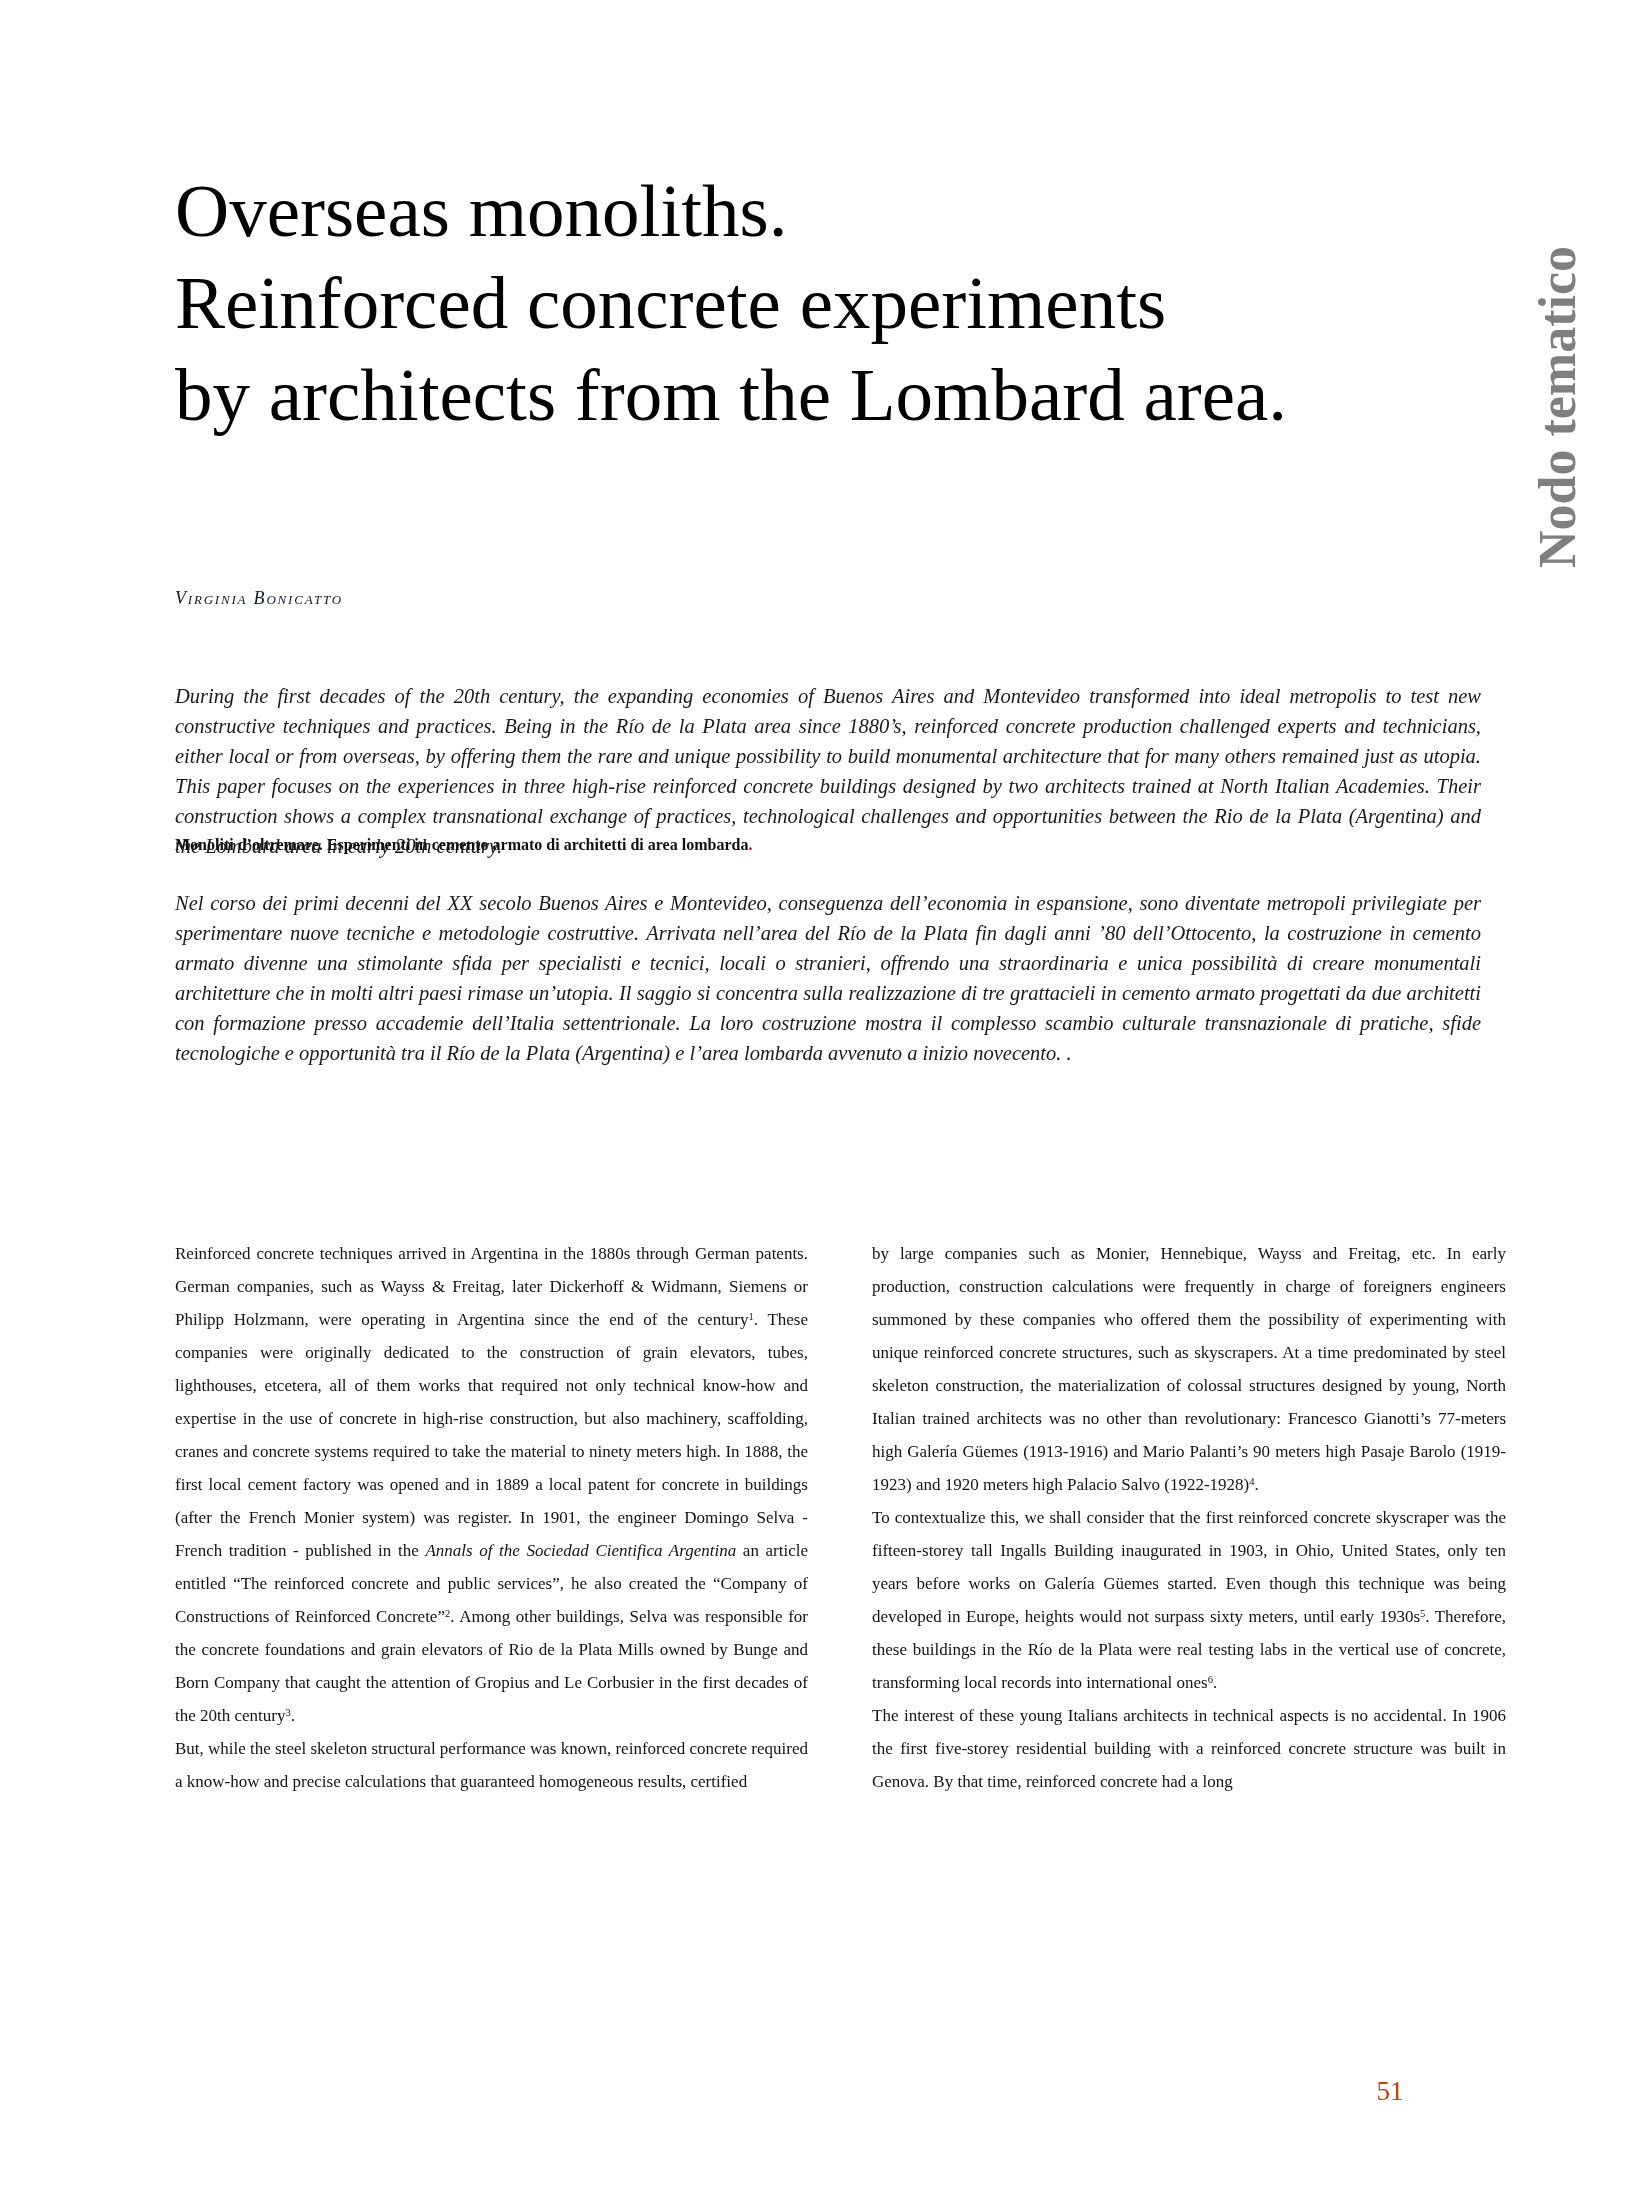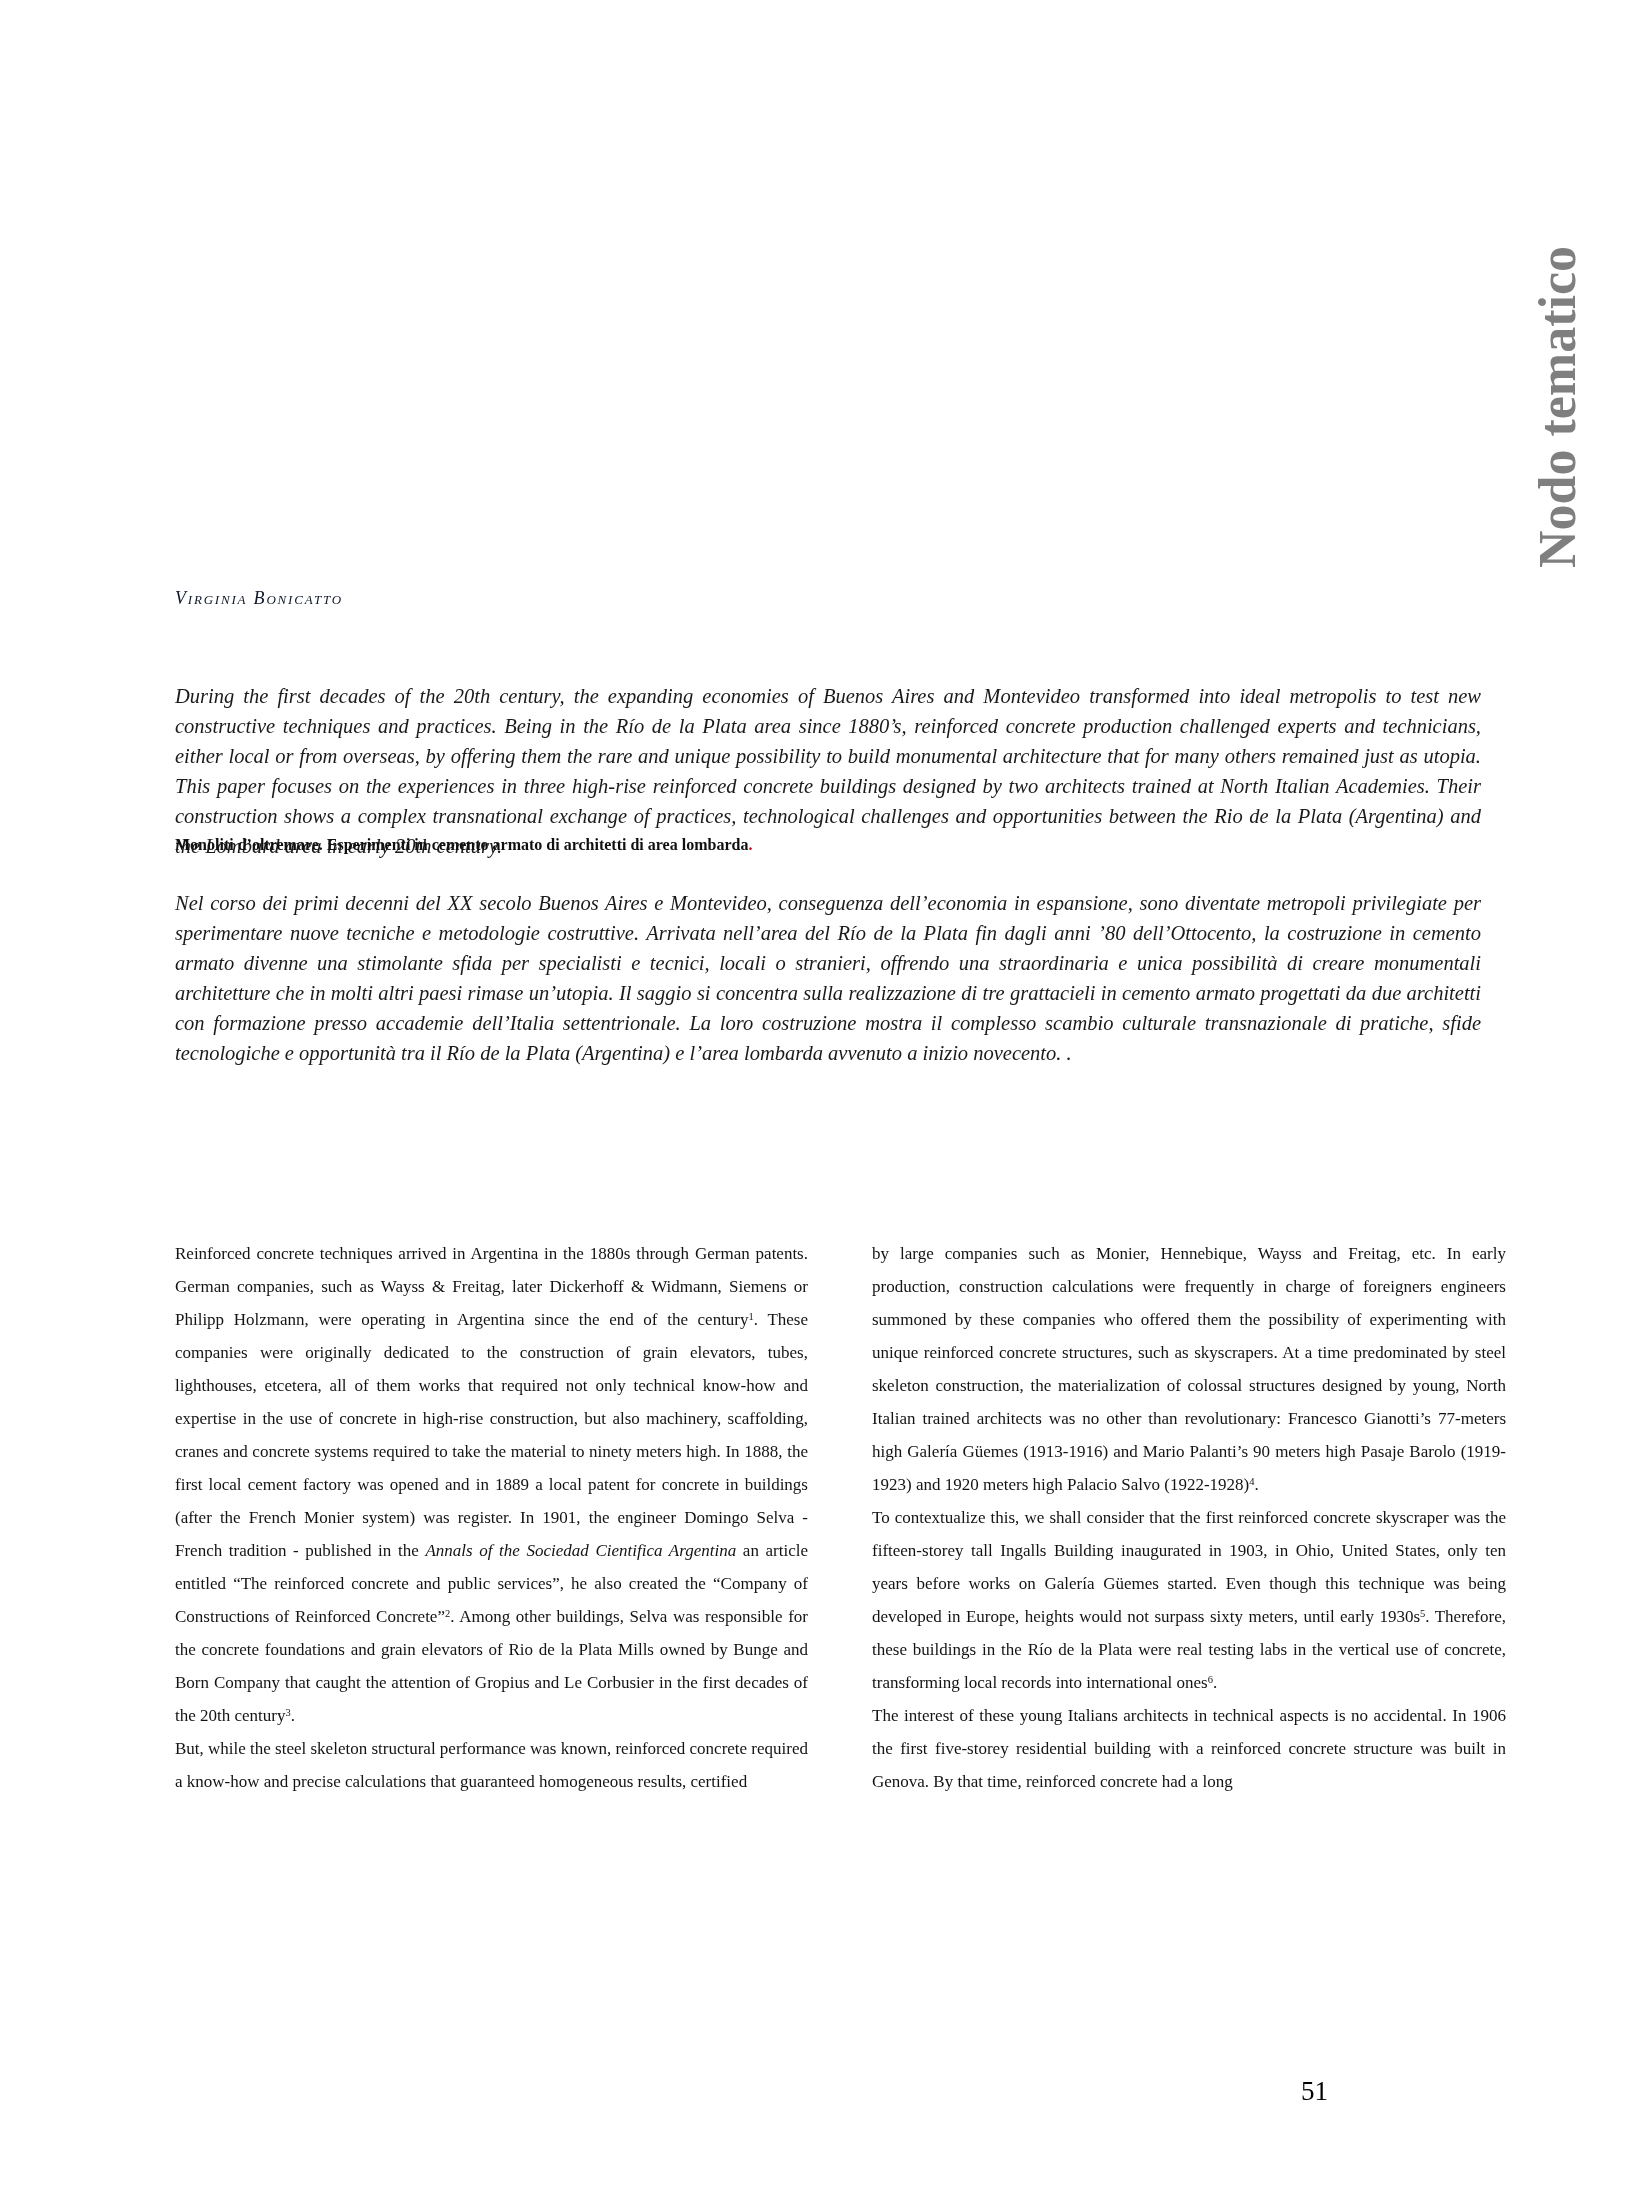--- a/index.html
+++ b/index.html
@@ -96,6 +96,11 @@
 
 <div class="page" style="--accent-red: #c00000; --side-gray: #7f7f7f; color: rgb(20, 20, 20);">
 
+  <div class="title">
+    <div>Overseas monoliths.</div>
+    <div>Reinforced concrete experiments</div>
+    <div>by architects from the Lombard area.</div>
+  </div>
 
   <div class="side-label">Nodo tematico</div>
 

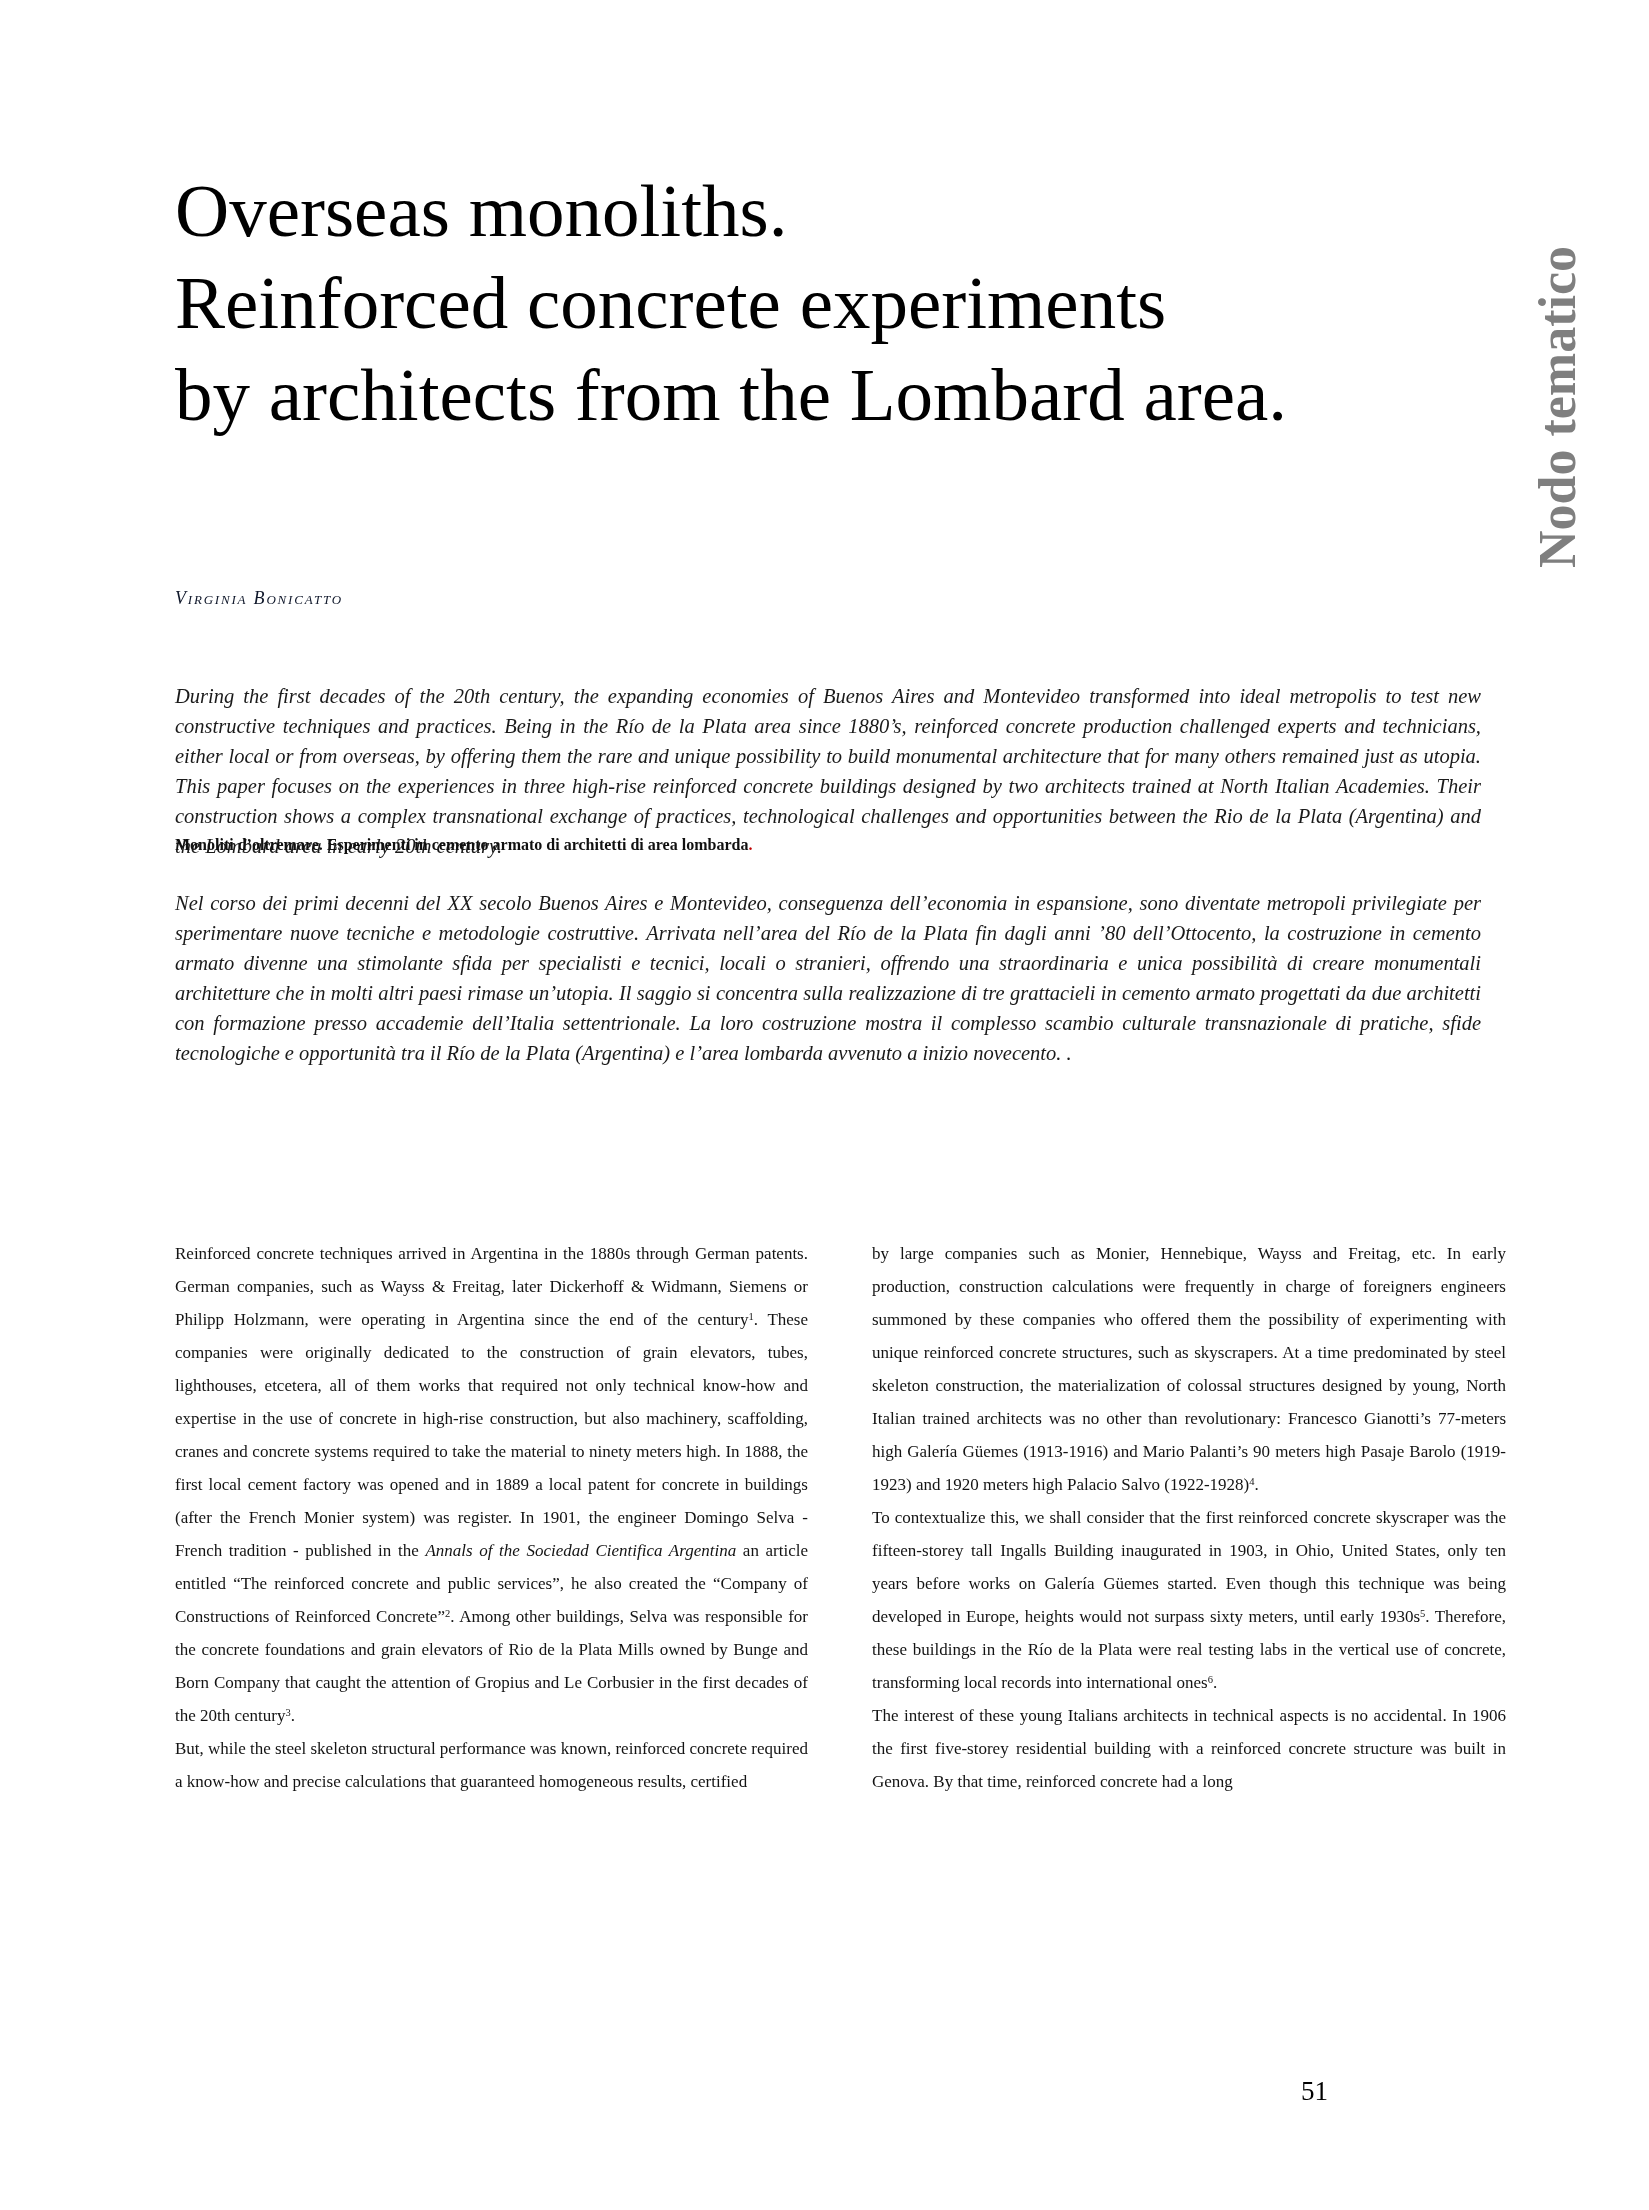--- a/index.html
+++ b/index.html
@@ -86,9 +86,9 @@
     left: 1301px;
     top: 2076px;
     width: 178px;
-    text-align: left;
+    text-align: center;
     font-size: 27px;
-    color: #000000;
+    color: #c2410c;
   }
 </style>
 </head>

